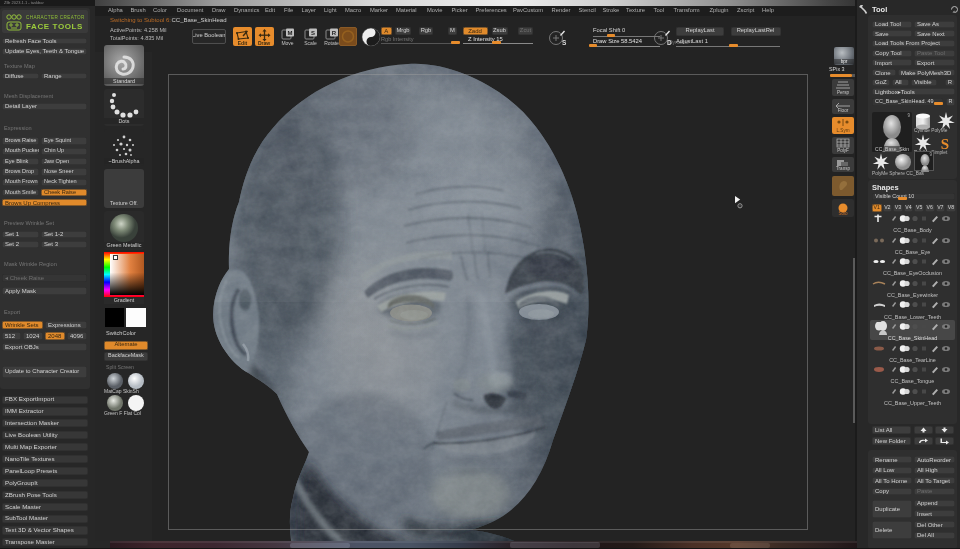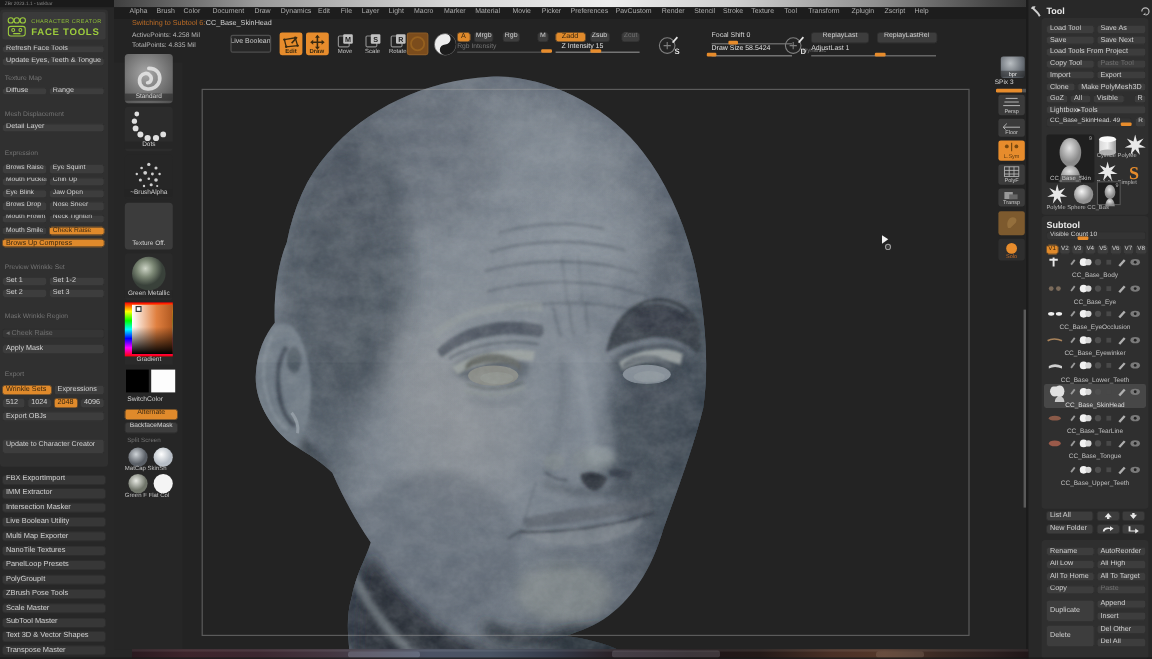--- a/index.html
+++ b/index.html
@@ -652,7 +652,7 @@
 <div style="right:1px;top:0px;font-size:4.5px;color:#aaa;">9</div></div>
 <div class="t" style="left:872px;top:171.5px;font-size:4.8px;color:#b9b9b9;">PolyMe Sphere  CC_Bas</div>
 <div class="panel" style="left:868px;top:180px;width:89px;height:244px;"></div>
-<div class="t" style="left:872px;top:184px;font-size:7.5px;color:#e8e8e8;font-weight:bold;">Subtool</div>
+<div class="t" style="left:872px;top:184px;font-size:7.5px;color:#e8e8e8;font-weight:bold;">Shapes</div>
 <div class="b" style="left:872px;top:192.5px;width:83px;height:7.5px;font-size:5.4px;background:#343434;">Visible Count 10</div>
 <div class="sh" style="left:898px;top:197px;"></div>
 <div class="b o c" style="left:872px;top:204px;width:9.5px;height:8px;font-size:5.2px;">V1</div>

